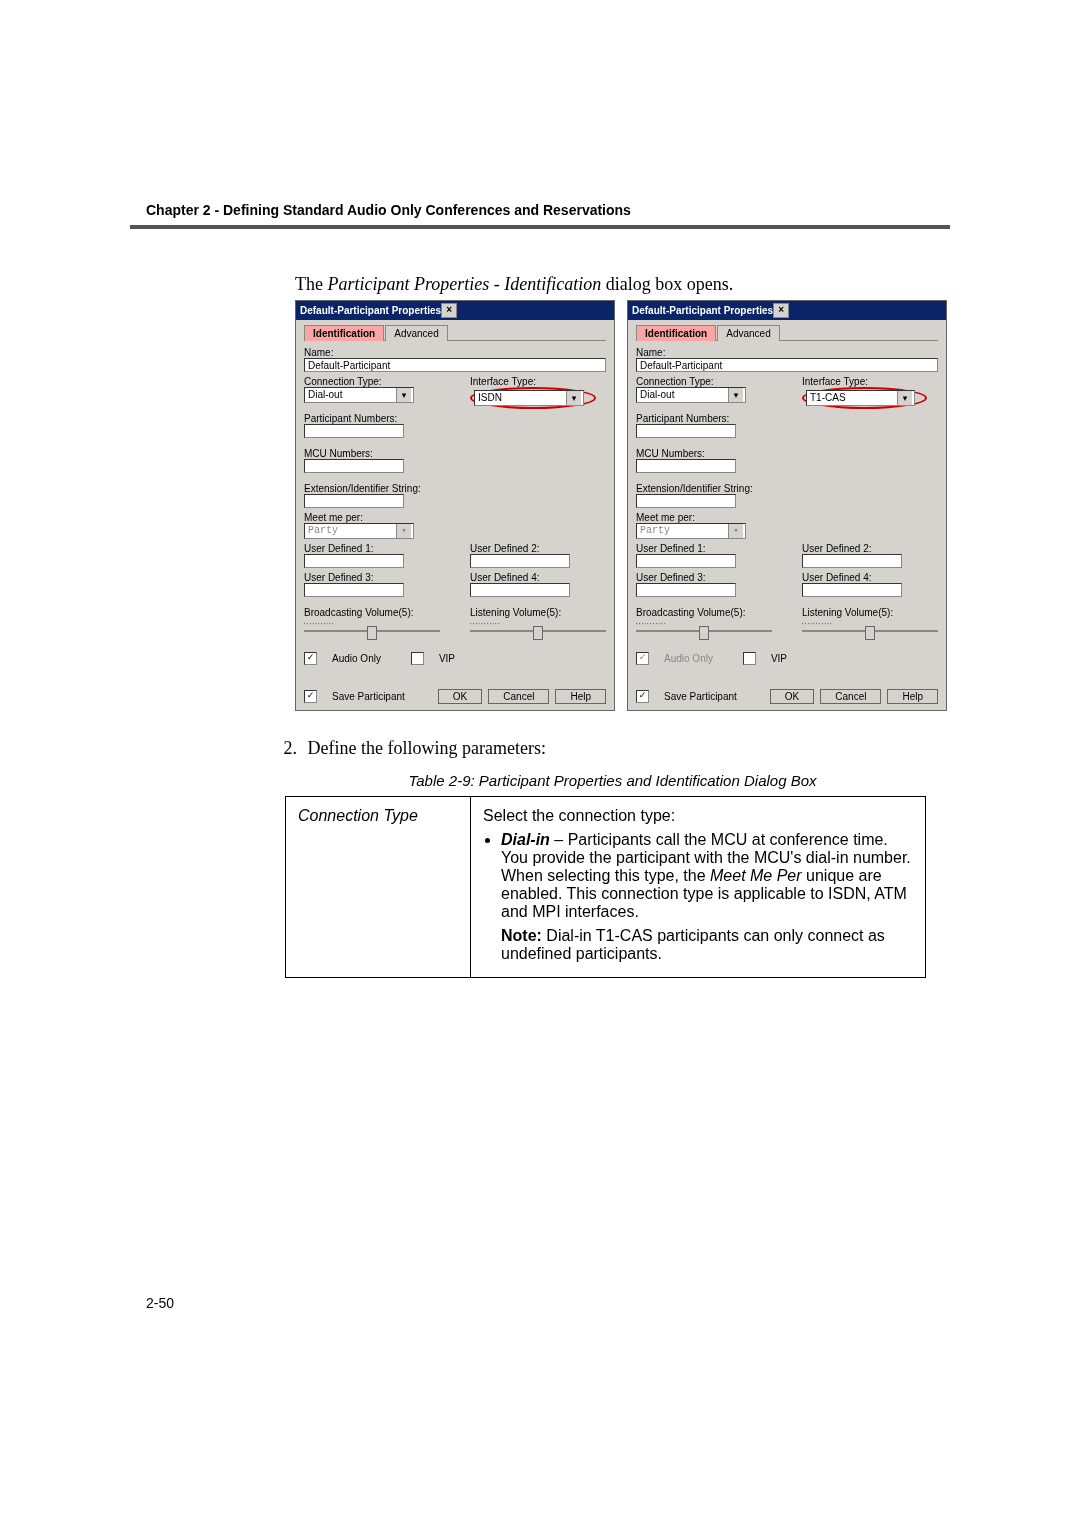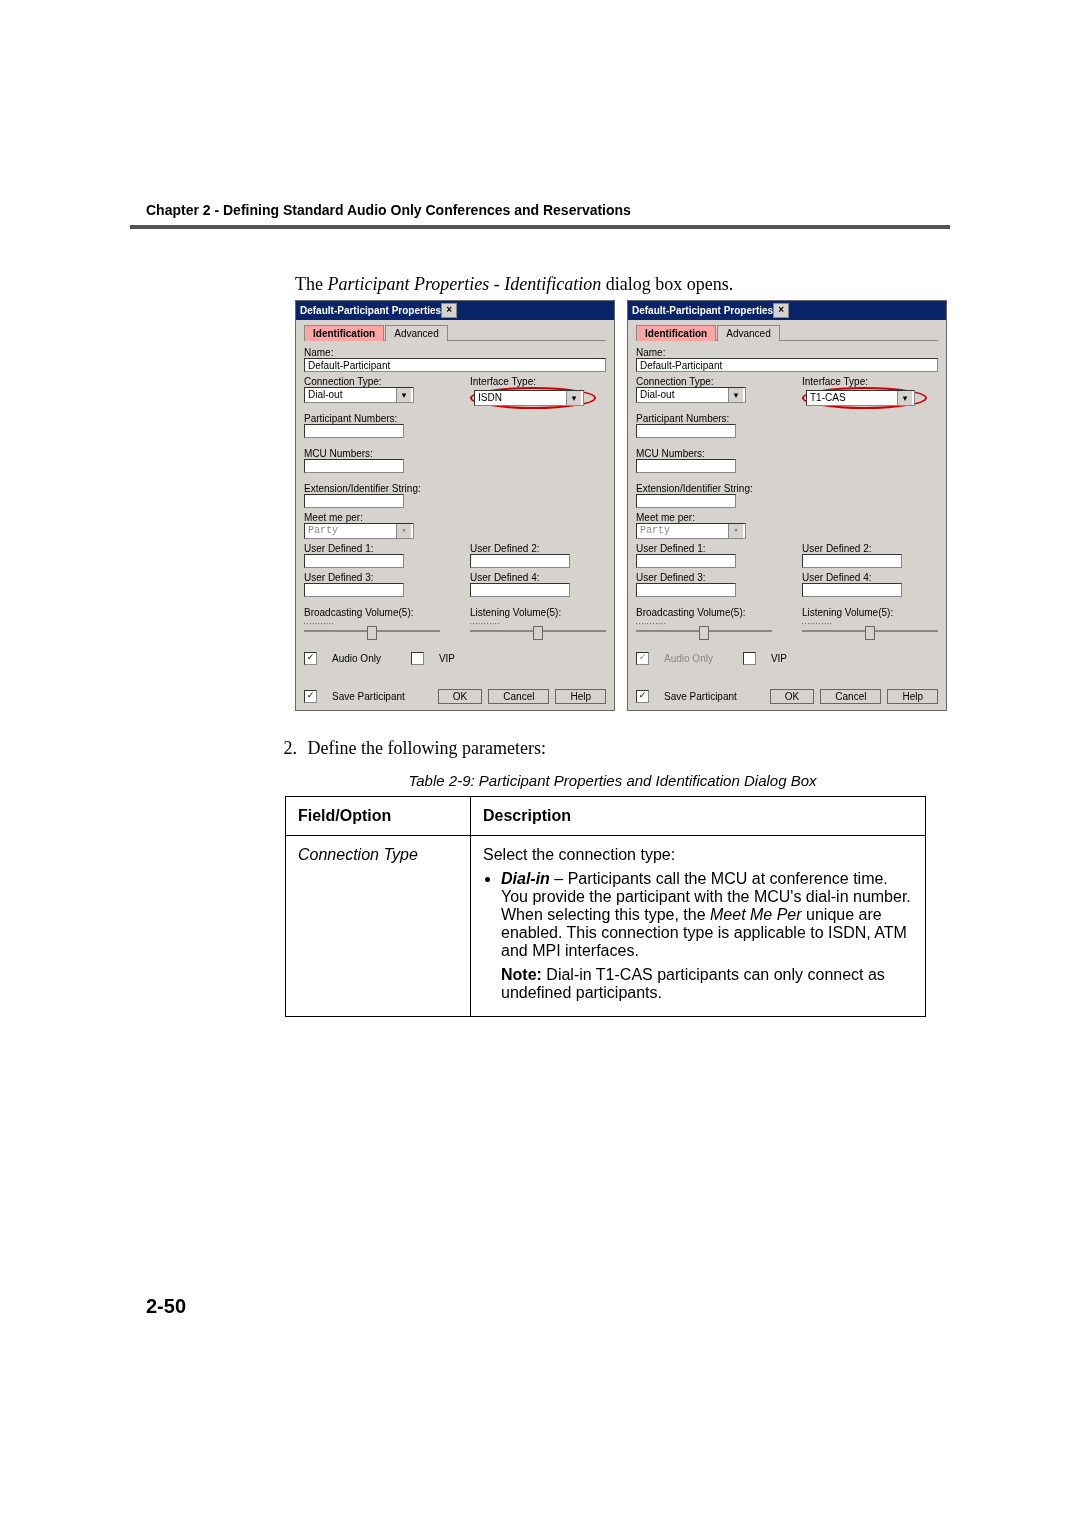--- a/index.html
+++ b/index.html
@@ -473,10 +473,6 @@
 
 <table class="field-table">
   <tbody>
-      <tr>
-    <th class="field-col" style="font-style:normal">Field/Option</th>
-    <th class="desc-col">Description</th>
-  </tr>
   <tr>
     <td class="field-col nowrap">Connection Type</td>
     <td class="desc-col">

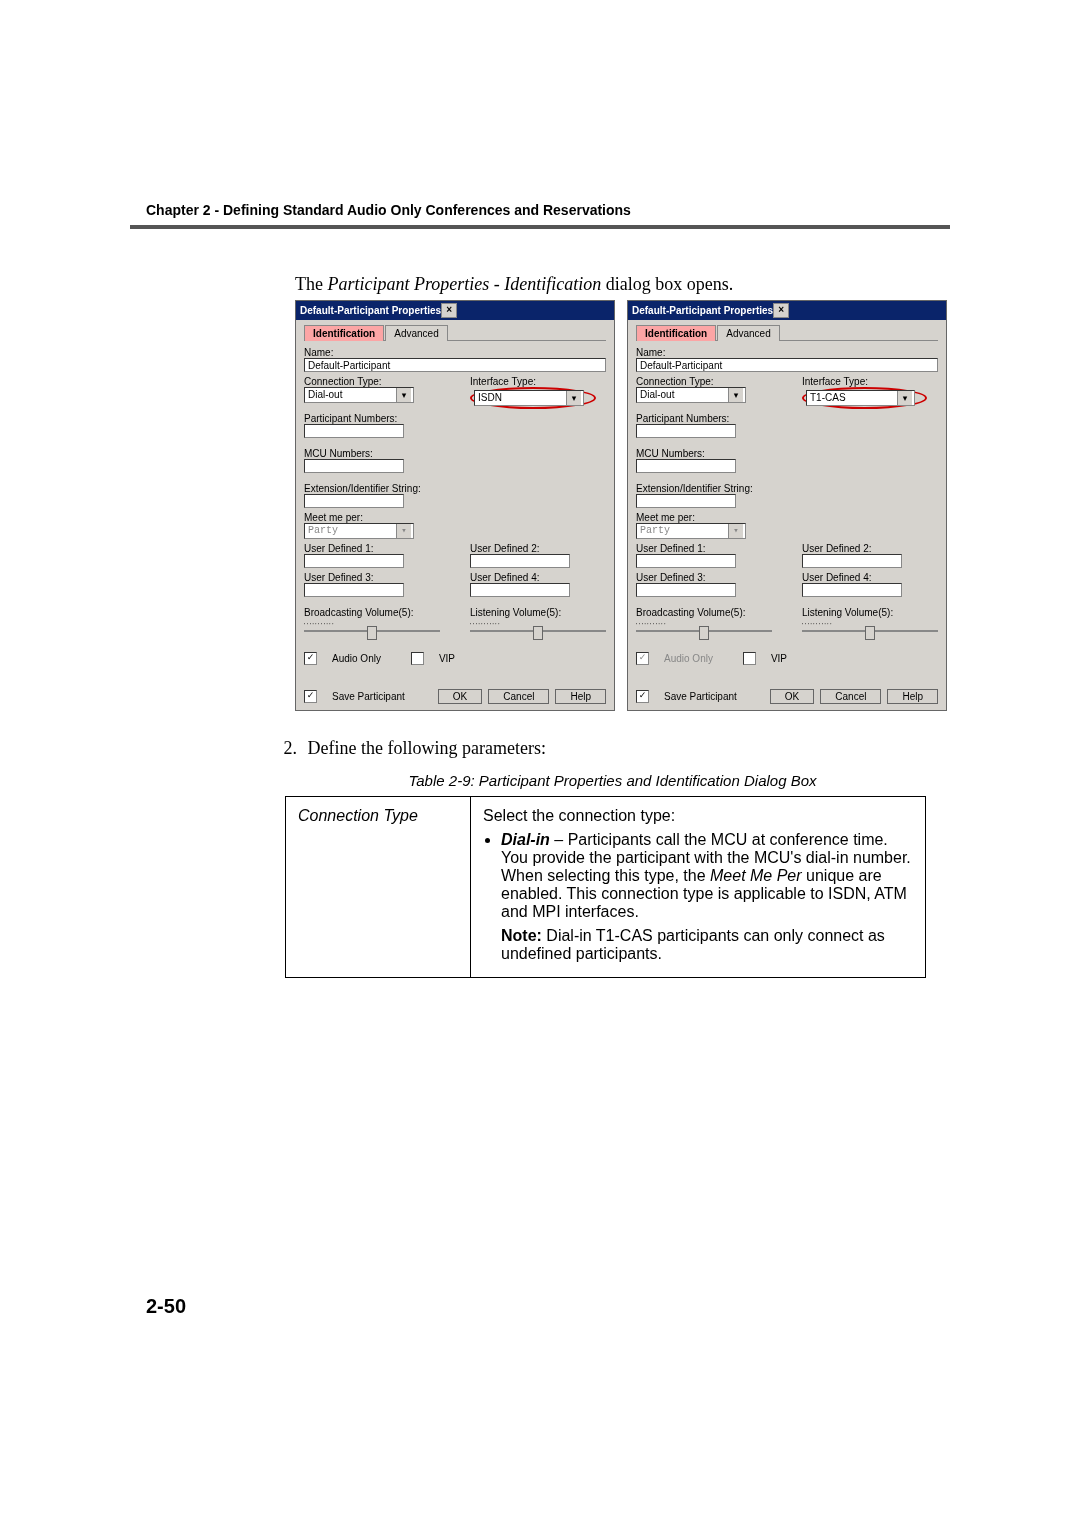--- a/index.html
+++ b/index.html
@@ -239,8 +239,8 @@
     left: 146px;
     top: 1295px;
     font-family: Arial, Helvetica, sans-serif;
-    font-weight: bold;
-    font-size: 20px;
+    font-weight: normal;
+    font-size: 14px;
   }
 </style>
 </head>

